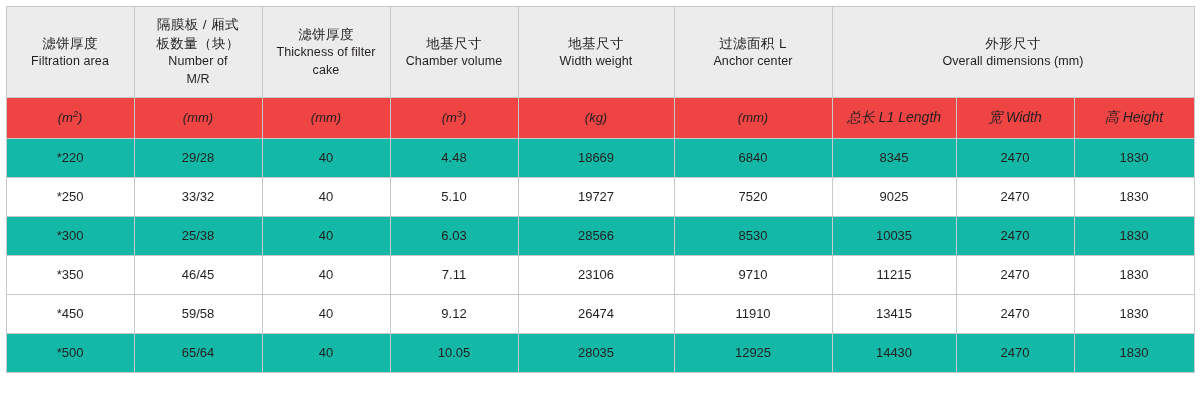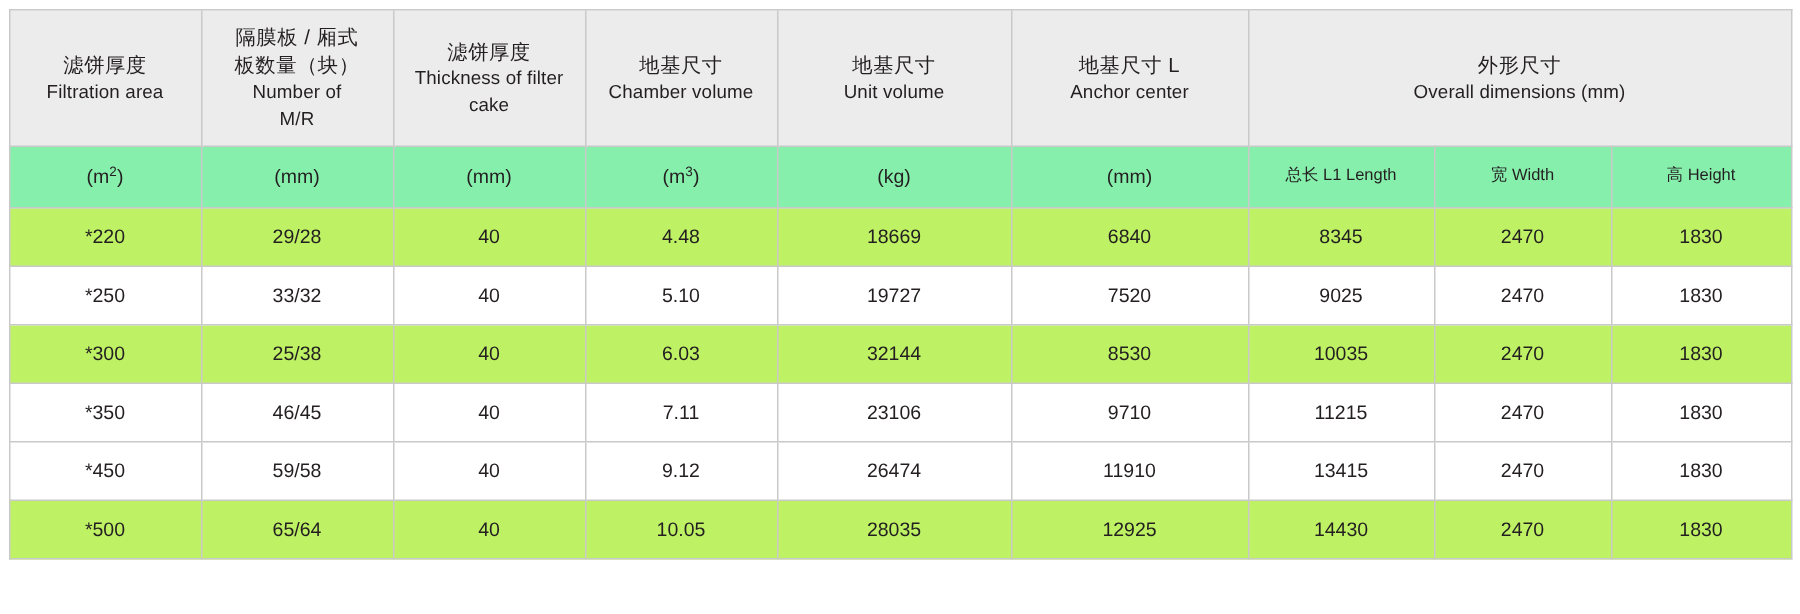--- a/index.html
+++ b/index.html
@@ -126,7 +126,7 @@
           <span class="en">Unit volume</span>
         </th>
         <th>
-          <span class="cn">地基尺寸 L</span>
+          <span class="cn">过滤面积 L</span>
           <span class="en">Anchor center</span>
         </th>
         <th colspan="3">

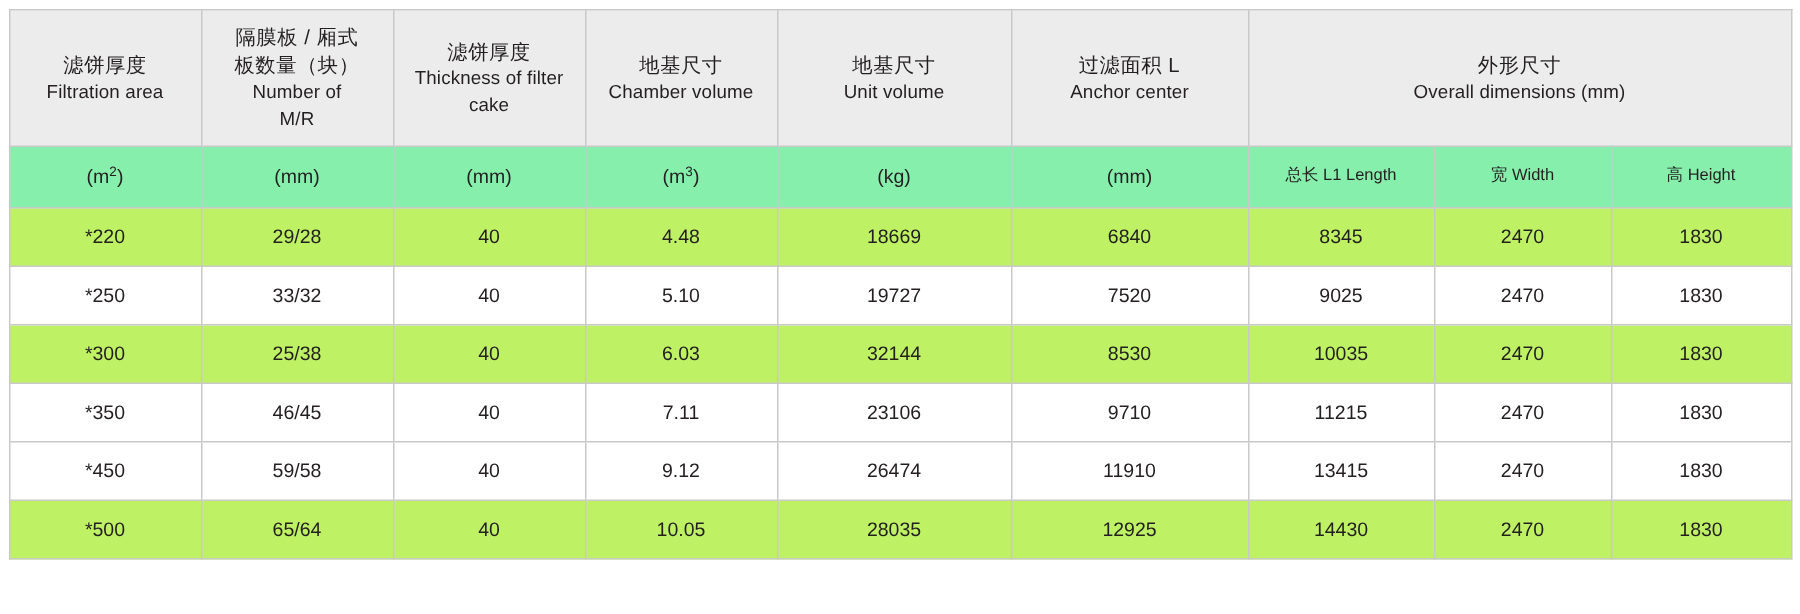--- a/index.html
+++ b/index.html
@@ -123,7 +123,7 @@
         </th>
         <th>
           <span class="cn">地基尺寸</span>
-          <span class="en">Unit volume</span>
+          <span class="en">Width weight</span>
         </th>
         <th>
           <span class="cn">过滤面积 L</span>

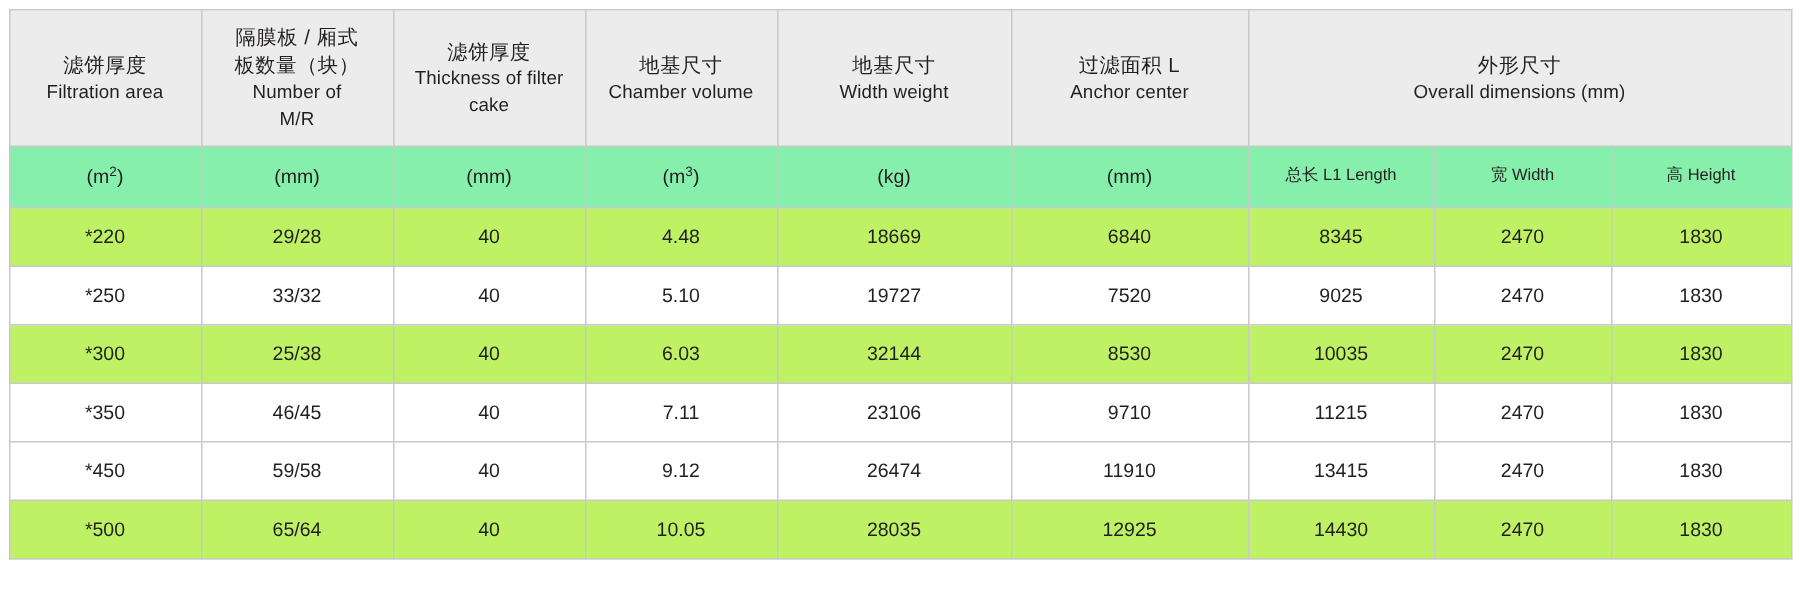--- a/index.html
+++ b/index.html
@@ -53,9 +53,10 @@
   }
   
   tr.units td {
-    background: #86efac;
+    background: #ef4444;
     height: 36px;
     font-size: 13px;
+    font-style: italic;
   }
   tr.units td sup {
     font-size: 9px;

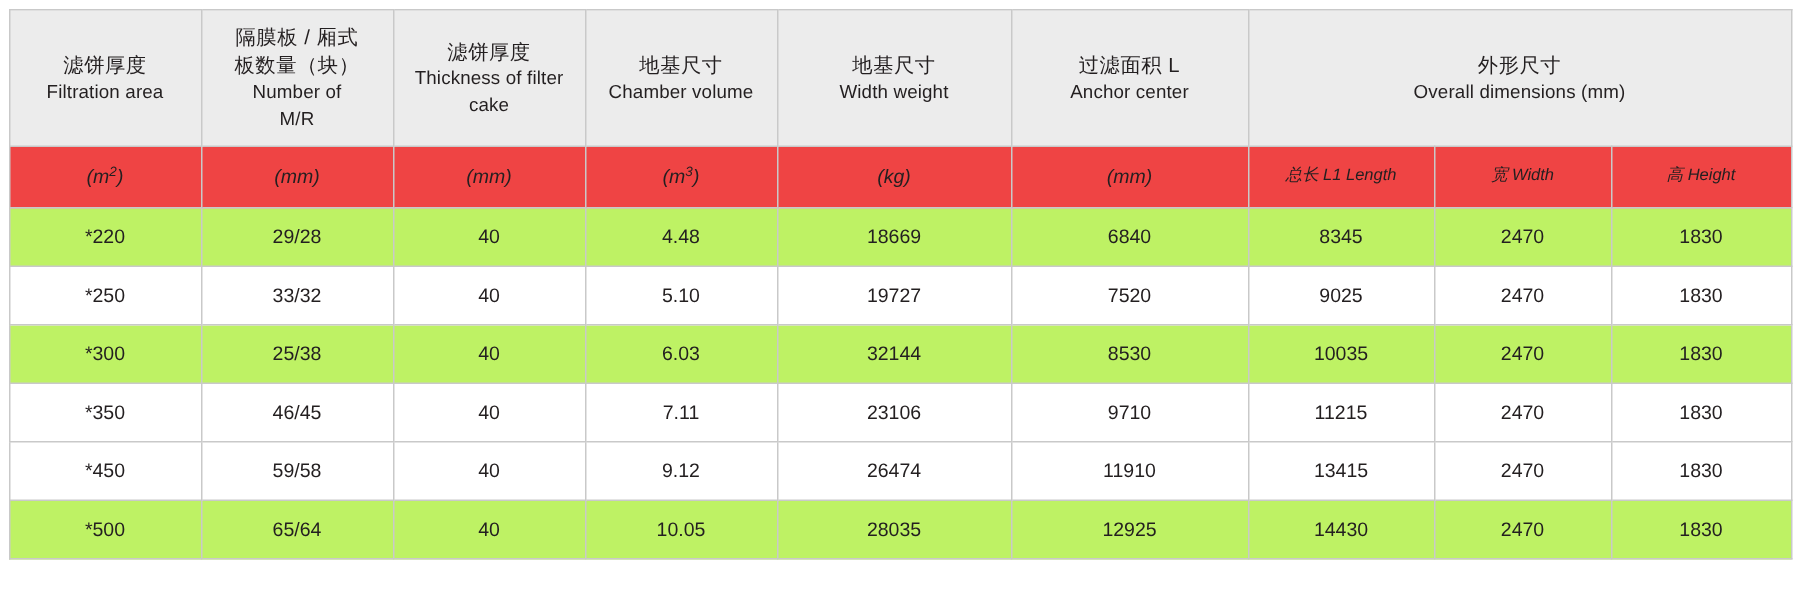--- a/index.html
+++ b/index.html
@@ -63,7 +63,7 @@
     vertical-align: super;
   }
   tr.units td.dim {
-    font-size: 11px;
+    font-size: 14px;
   }
   
   tbody tr.data td {

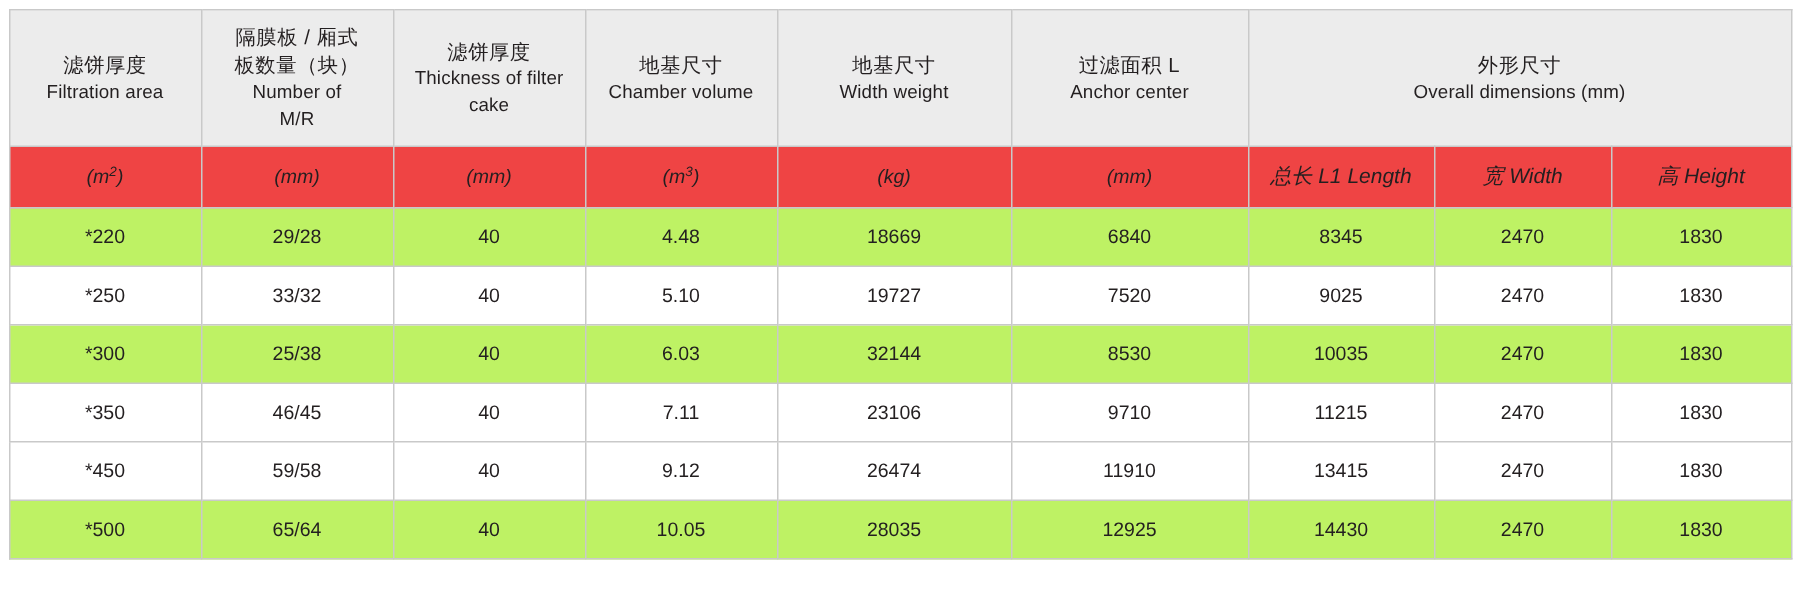--- a/index.html
+++ b/index.html
@@ -72,7 +72,7 @@
     background: #ffffff;
   }
   tbody tr.data.alt td {
-    background: #bef264;
+    background: #14b8a6;
   }
   col.c0 { width: 128px; }
   col.c1 { width: 128px; }

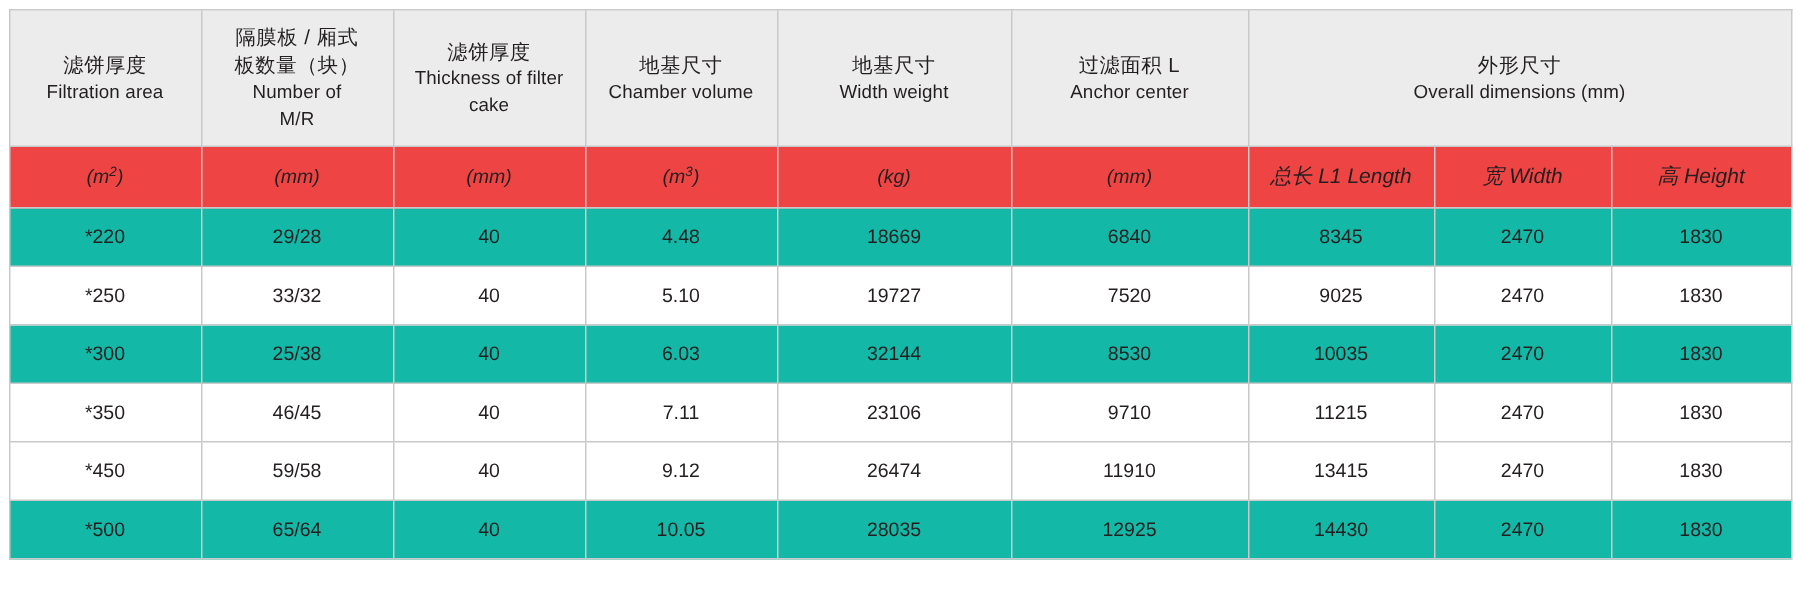--- a/index.html
+++ b/index.html
@@ -176,7 +176,7 @@
         <td>25/38</td>
         <td>40</td>
         <td>6.03</td>
-        <td>32144</td>
+        <td>28566</td>
         <td>8530</td>
         <td>10035</td>
         <td>2470</td>

